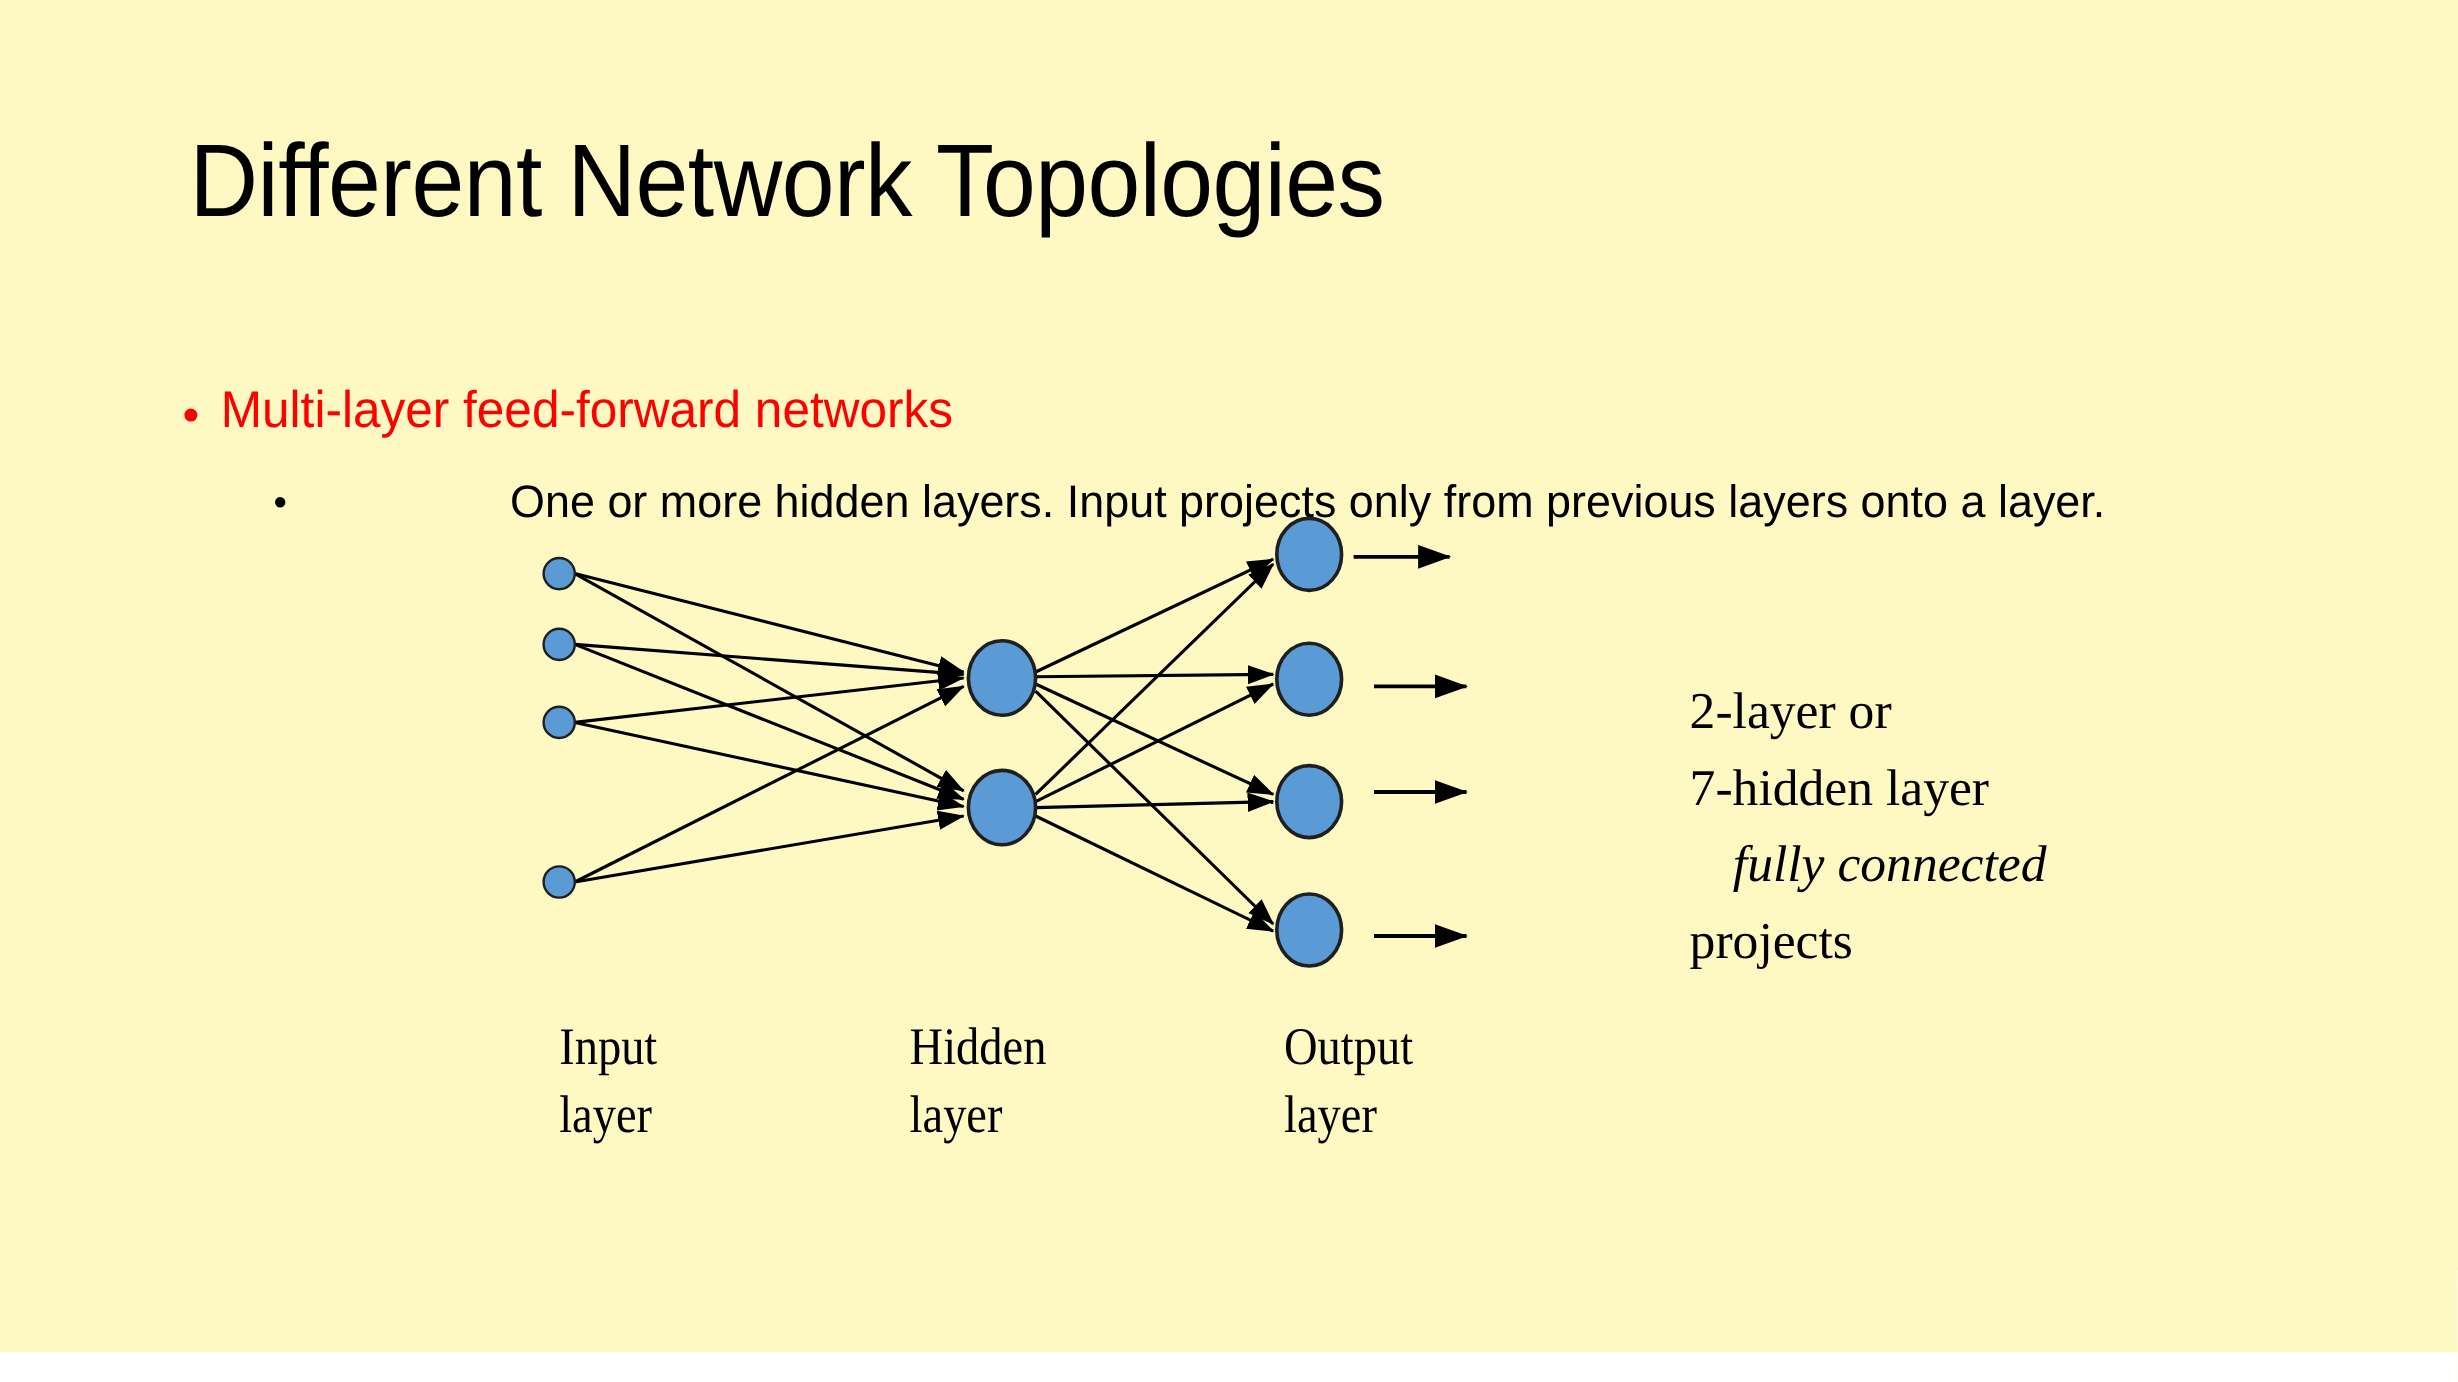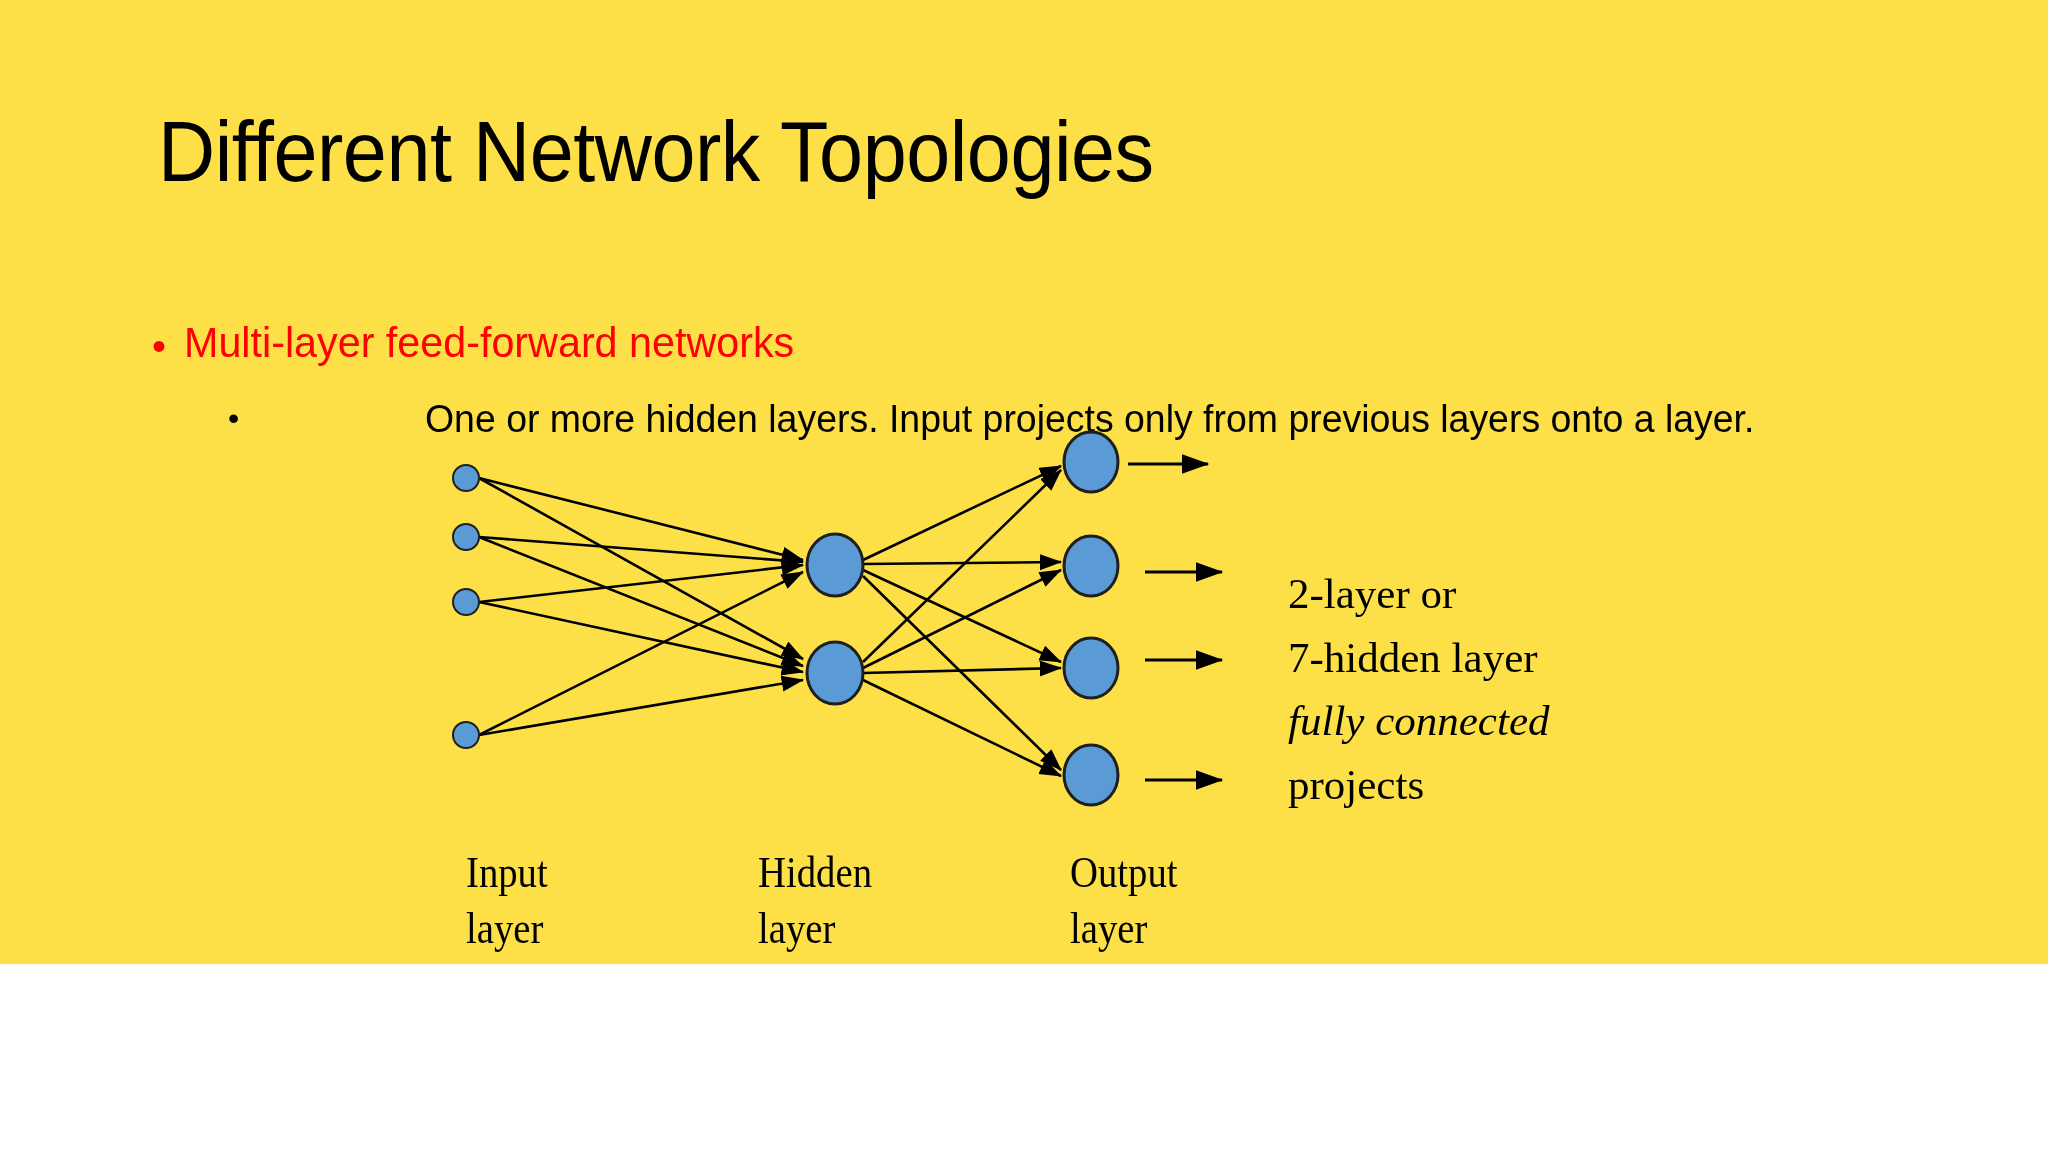--- a/index.html
+++ b/index.html
@@ -10,8 +10,8 @@
   #slide {
     position: relative;
     width: 2048px;
-    height: 964px;
-    background: #fde047;
+    height: 1127px;
+    background: #fef9c3;
     overflow: hidden;
     font-family: "Liberation Sans", sans-serif;
   }

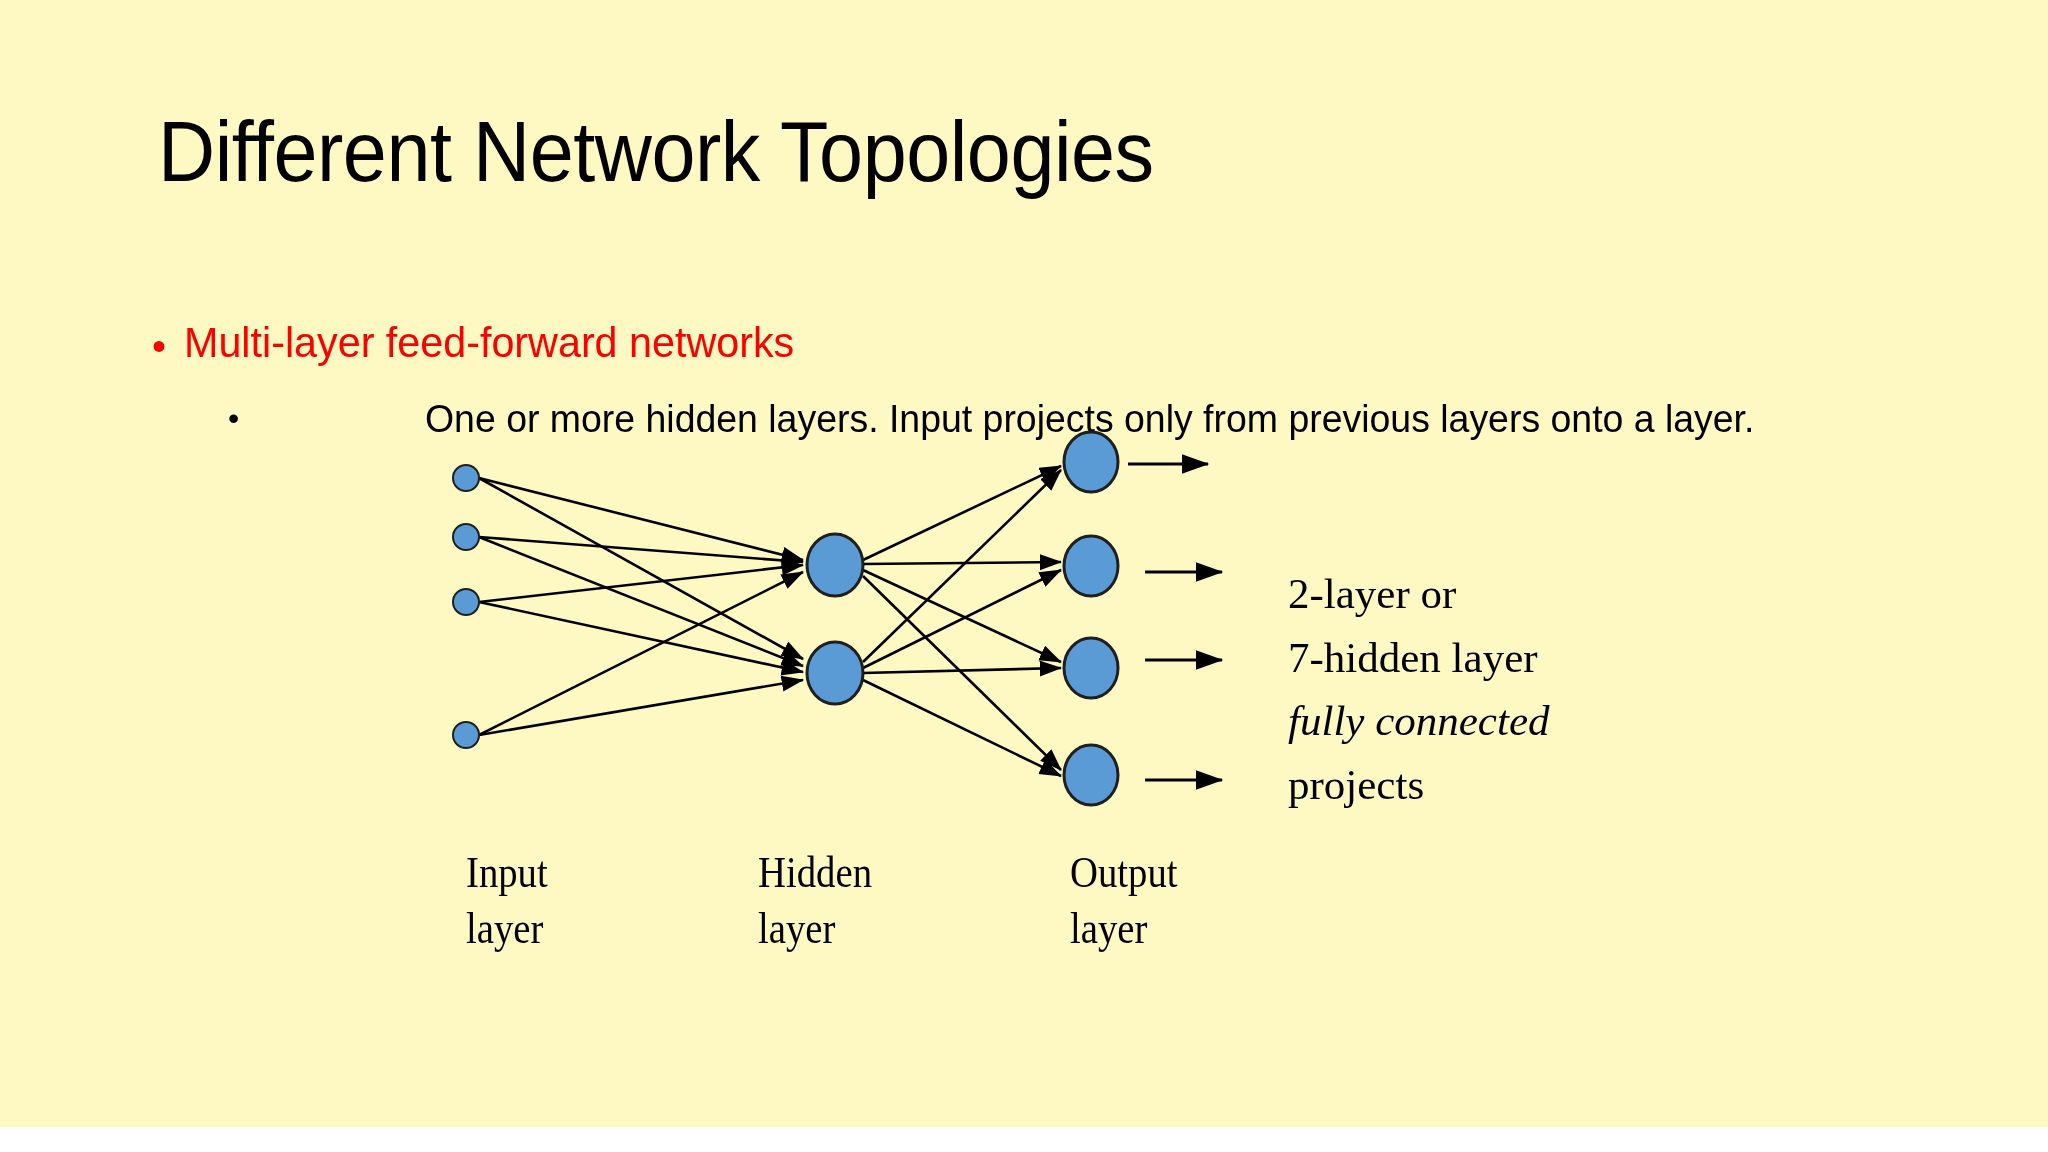--- a/index.html
+++ b/index.html
@@ -117,7 +117,7 @@
   
   #annotation {
     position: absolute;
-    left: 1288px;
+    left: 1408px;
     top: 562px;
     font-family: "Liberation Serif", serif;
     font-size: 43px;

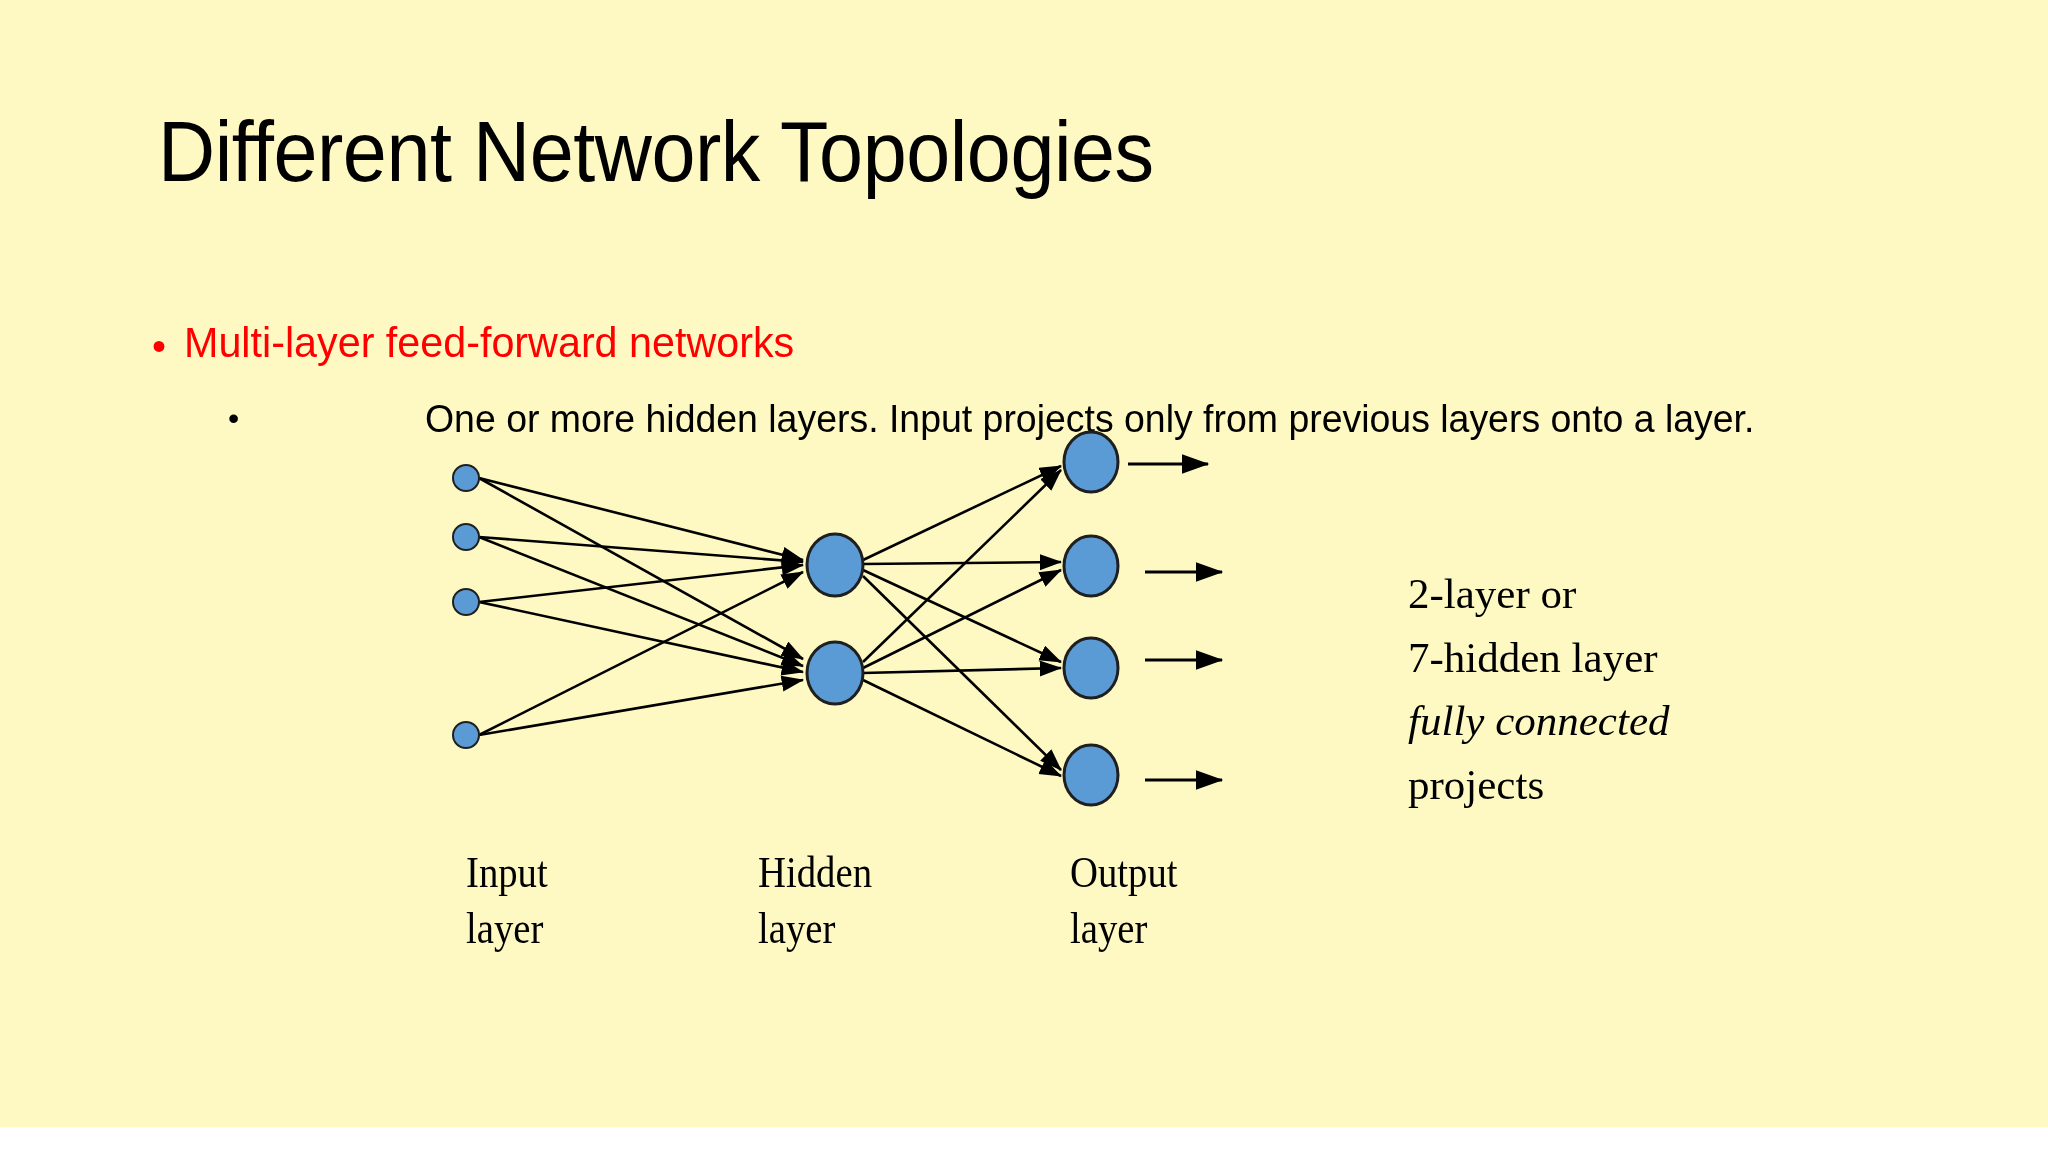--- a/index.html
+++ b/index.html
@@ -125,7 +125,7 @@
     color: #000000;
     white-space: nowrap;
   }
-  #annotation .ital { font-style: italic; }
+  #annotation .ital { font-style: italic; margin-left: 36px; }
 </style>
 </head>
 <body>

